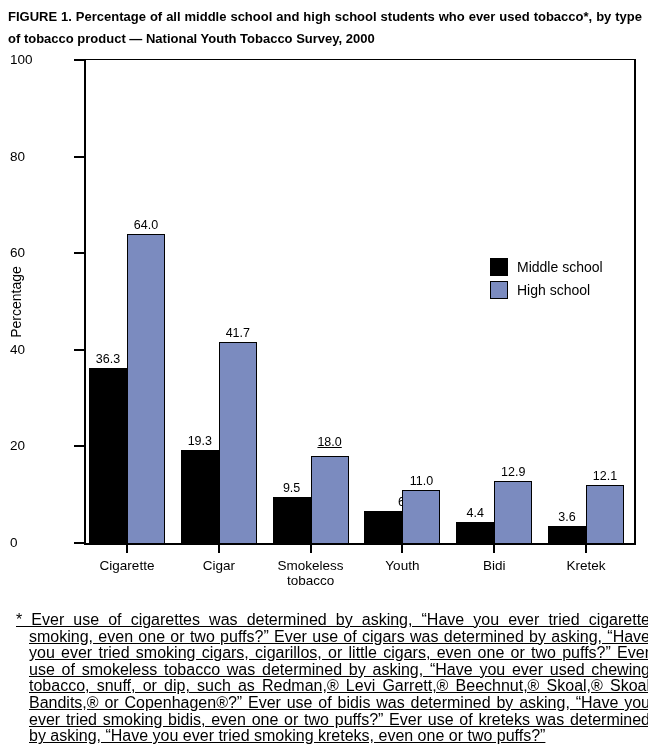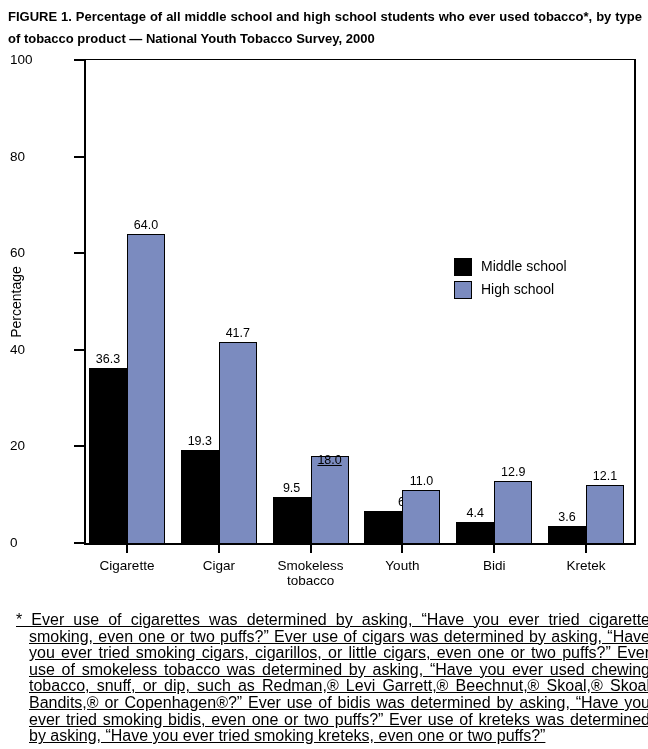--- a/index.html
+++ b/index.html
@@ -43,7 +43,7 @@
     font-size:13.5px; line-height:15px;
   }
   .legend { position:absolute; left:368px; top:198px; }
-  .legend-row { display:flex; align-items:flex-start; margin-bottom:5px; }
+  .legend-row { display:flex; align-items:center; margin-bottom:5px;margin-left:36px; }
   .swatch {
     width:16px; height:16px; margin-right:9px; flex:none;
     border:1px solid #000; box-sizing:content-box;

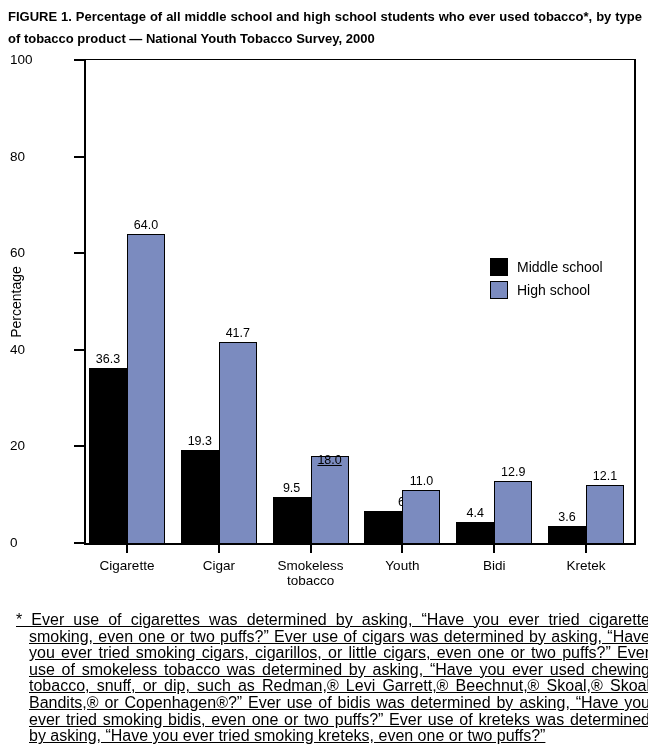--- a/index.html
+++ b/index.html
@@ -103,7 +103,7 @@
         <div class="bar" style="left: 186.6px; width: 38px; height: 45.885px; background: rgb(0, 0, 0);"></div>
         <div class="bar-label" style="left: 173.6px; bottom: 47.885px;">9.5</div>
         <div class="bar" style="left: 224.6px; width: 38px; height: 86.94px; background: rgb(123, 139, 191); border-top: 1px solid rgb(0, 0, 0); border-right: 1px solid rgb(0, 0, 0); border-bottom: none; border-left: 1px solid rgb(0, 0, 0); border-image: initial;"></div>
-        <div class="bar-label" style="left: 211.6px; bottom: 76px; text-decoration: underline;">18.0</div>
+        <div class="bar-label" style="left: 211.6px; bottom: 94px; text-decoration: underline;">18.0</div>
         <div class="bar" style="left: 278.4px; width: 38px; height: 32.361px; background: rgb(0, 0, 0);"></div>
         <div class="bar-label" style="left: 265.4px; bottom: 34.361px; text-align: right;">6.7</div>
         <div class="bar" style="left: 316.4px; width: 38px; height: 53.13px; background: rgb(123, 139, 191); border-top: 1px solid rgb(0, 0, 0); border-right: 1px solid rgb(0, 0, 0); border-bottom: none; border-left: 1px solid rgb(0, 0, 0); border-image: initial;"></div>

